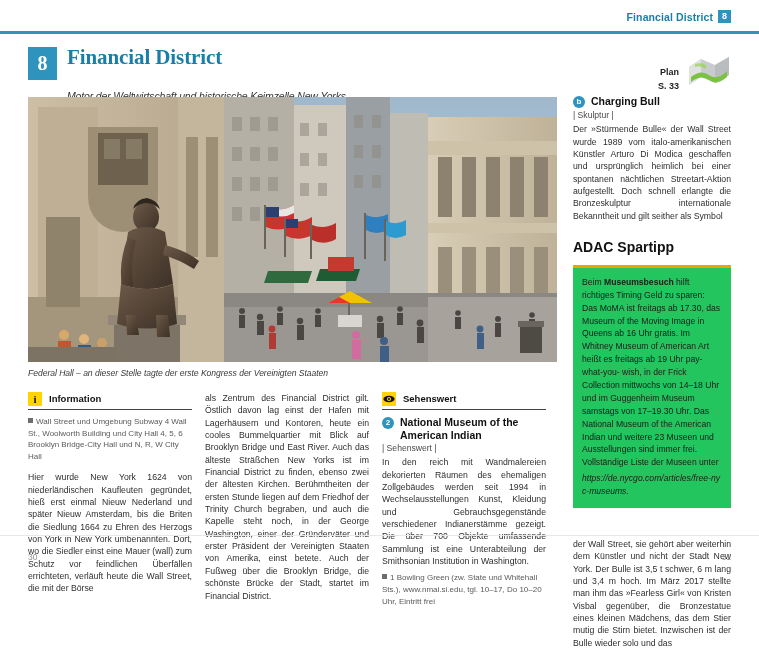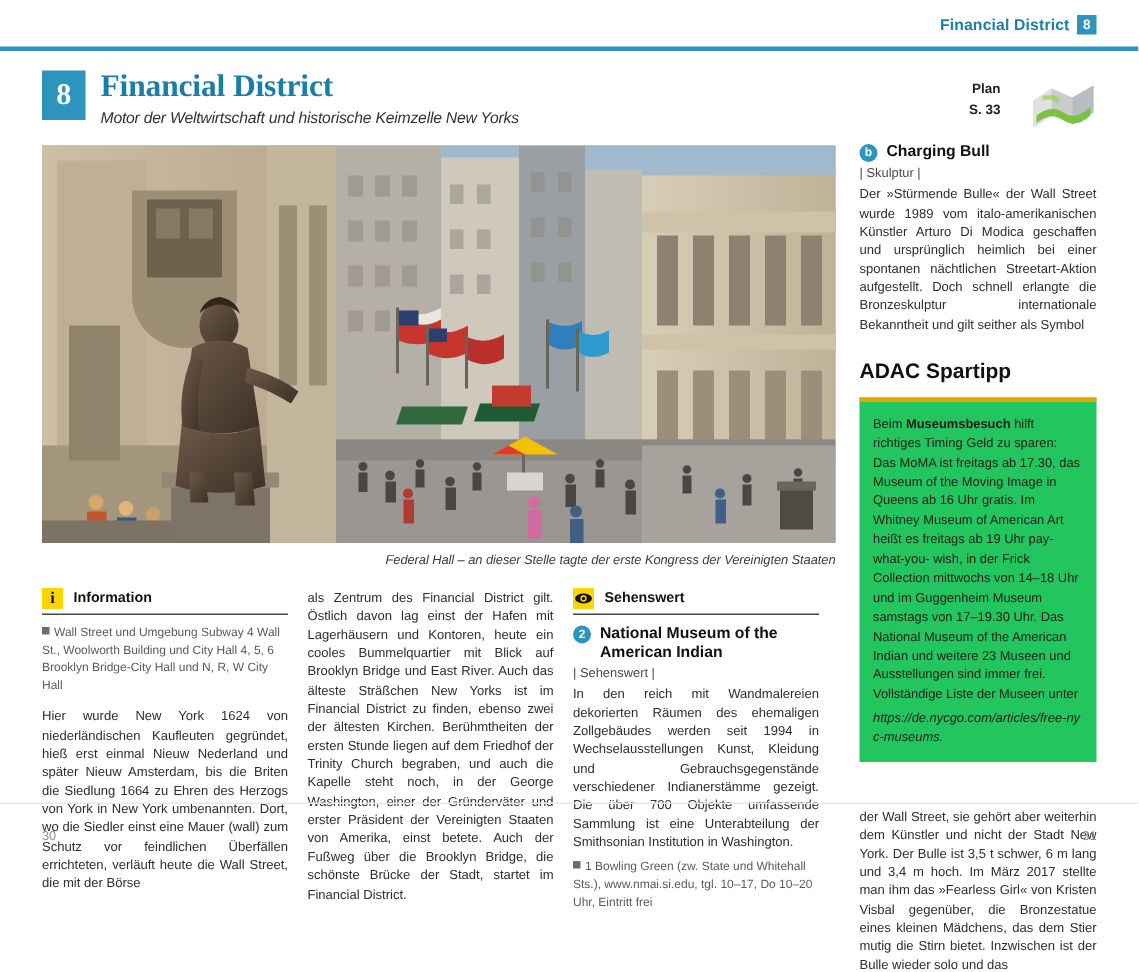--- a/index.html
+++ b/index.html
@@ -78,7 +78,7 @@
   .plan-block {
     position: absolute;
     top: 53px; right: 26px;
-    display: flex; align-items: flex-start; gap: 18px;
+    display: flex; align-items: flex-end; gap: 6px;
   }
   .plan-labels {
     text-align: right;

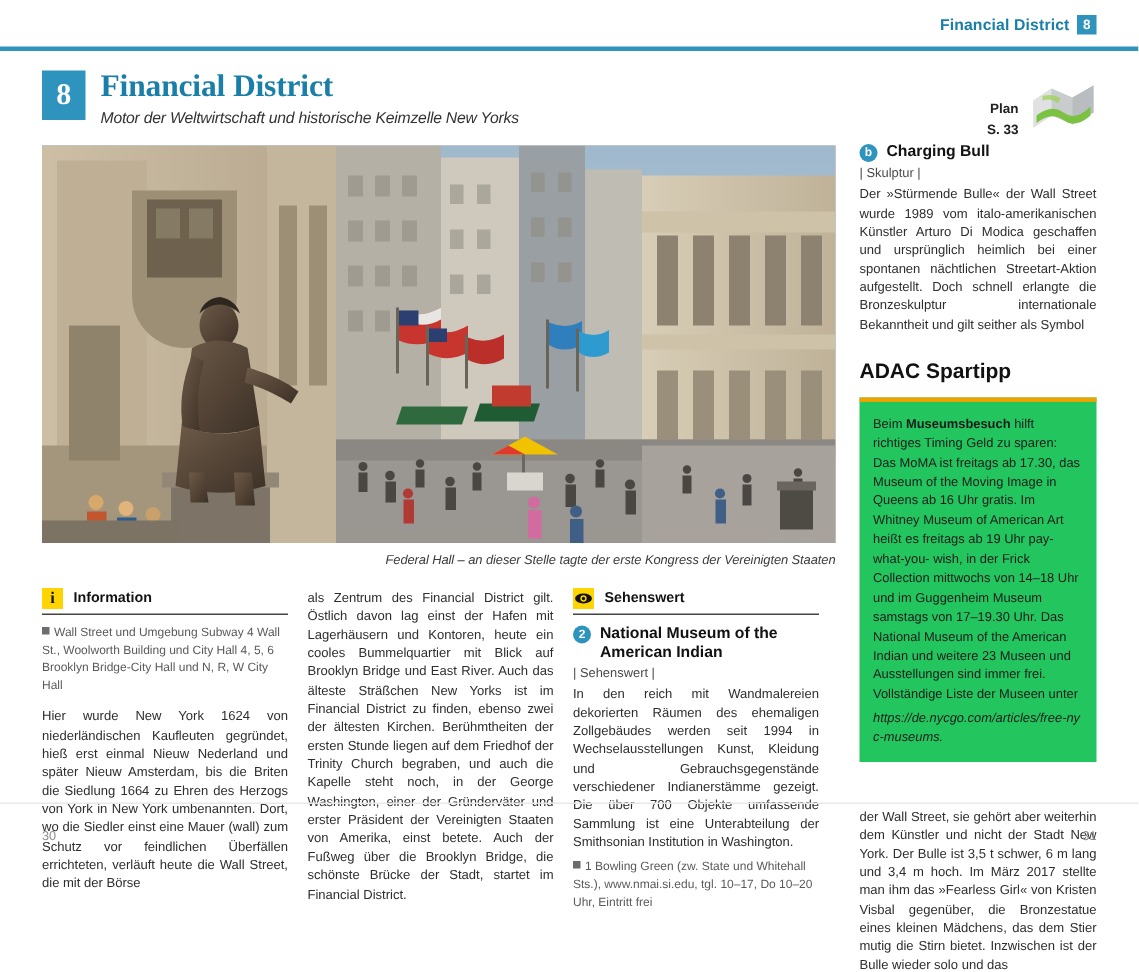--- a/index.html
+++ b/index.html
@@ -70,7 +70,7 @@
     font-size: 10.5px;
     font-style: italic;
     color: #333;
-    margin-top: 5px;
+    margin-top: 22px;
     letter-spacing: -.15px;
   }
 

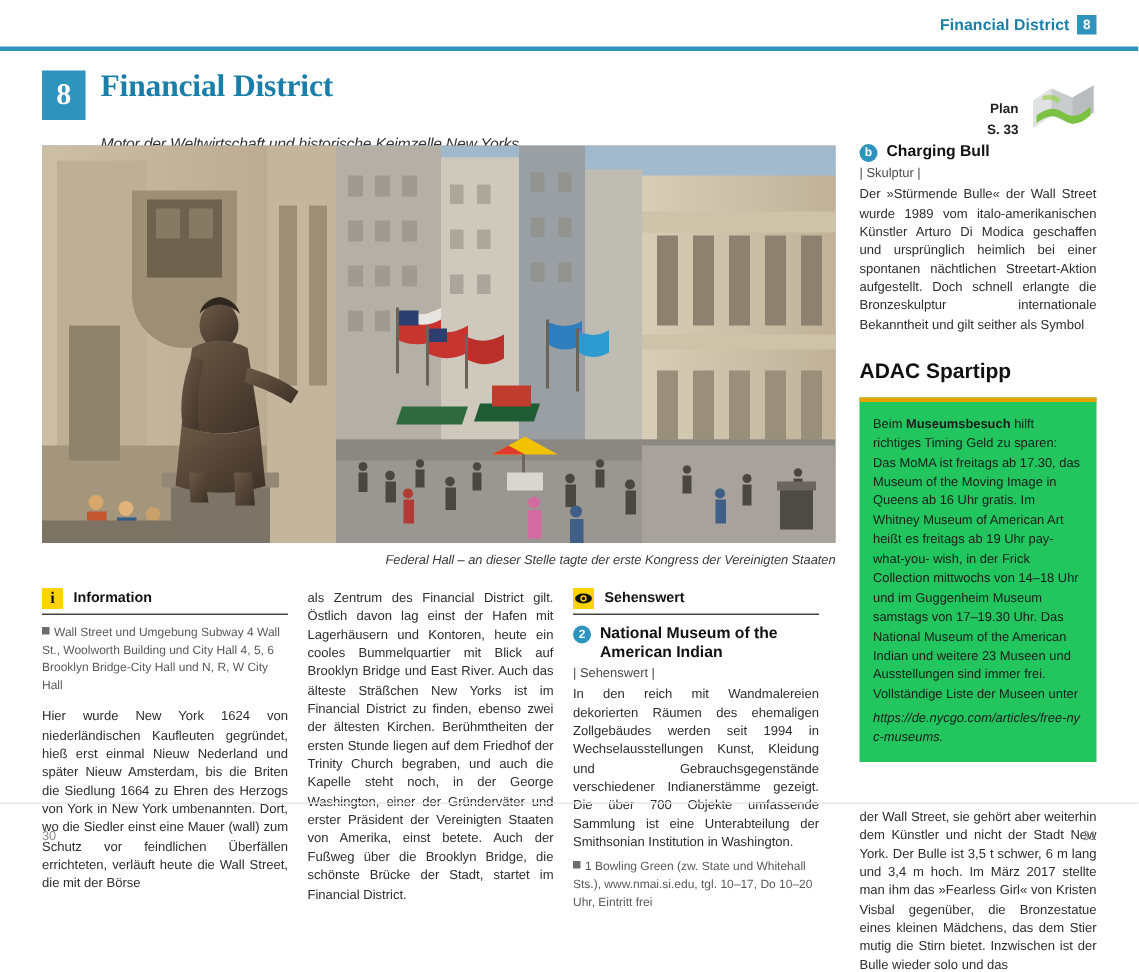--- a/index.html
+++ b/index.html
@@ -106,7 +106,6 @@
     font-style: italic;
     color: #3a3a3a;
     letter-spacing: -.05px;
-    text-align: right;
   }
 
   

